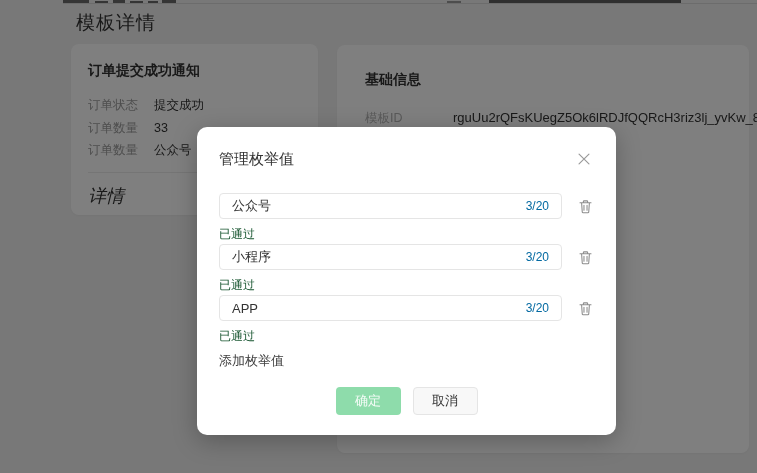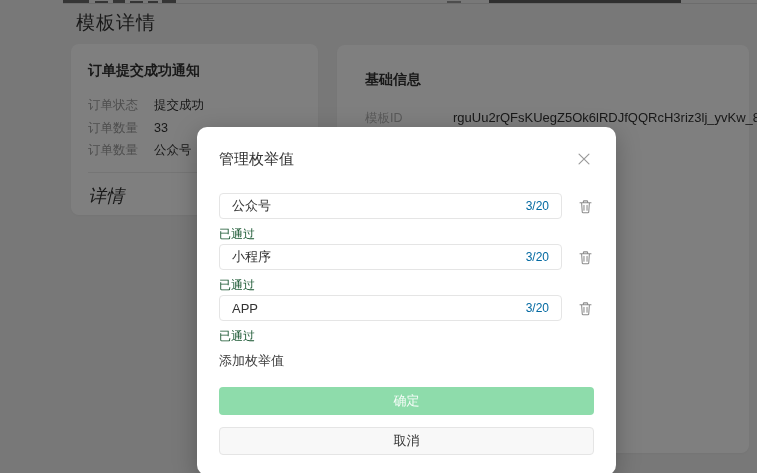--- a/index.html
+++ b/index.html
@@ -52,7 +52,7 @@
 
   .add-link { font-size: 13px; line-height: 18px; color: #404040; margin-top: 6px; display: inline-block; cursor: pointer; }
 
-  .modal-footer { margin-top: 17px; display: flex; justify-content: center; gap: 12px; flex-direction: column; }
+  .modal-footer { margin-top: 17px; display: flex; justify-content: center; gap: 12px; }
   .btn { height: 28px; min-width: 65px; padding: 0 16px; border-radius: 4px; font-size: 13px;
          font-family: inherit; cursor: pointer; }
   .btn-confirm { background: #8edcab; color: rgba(255,255,255,0.92); border: none; }

